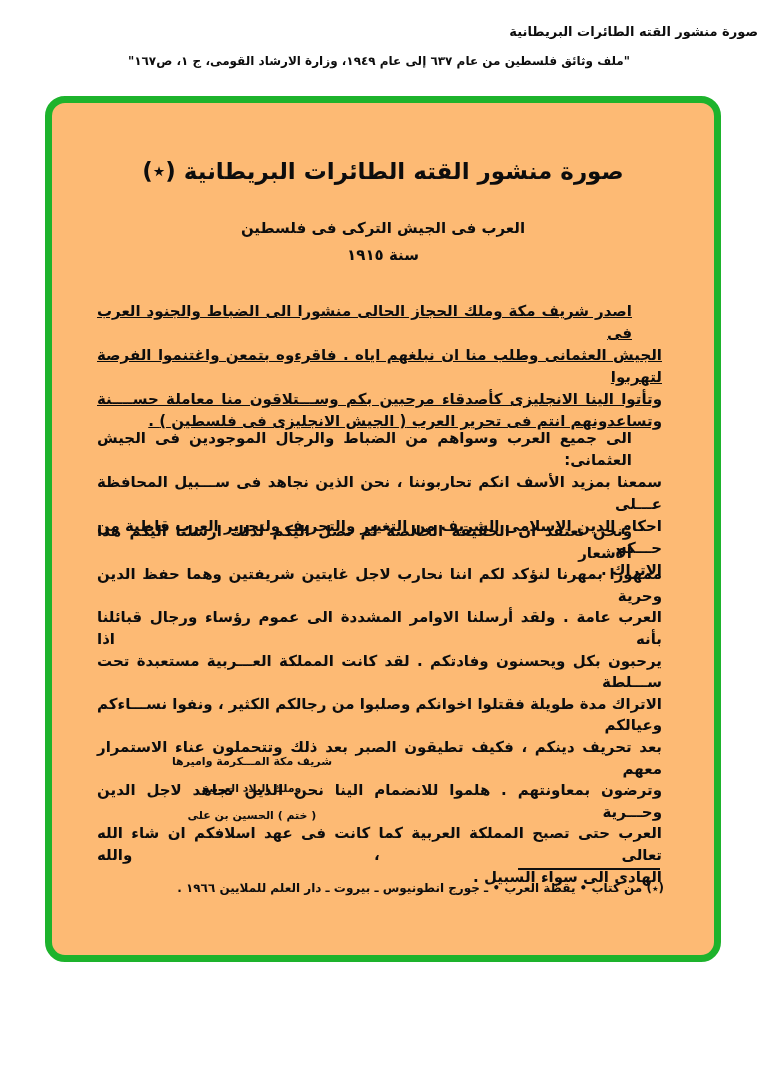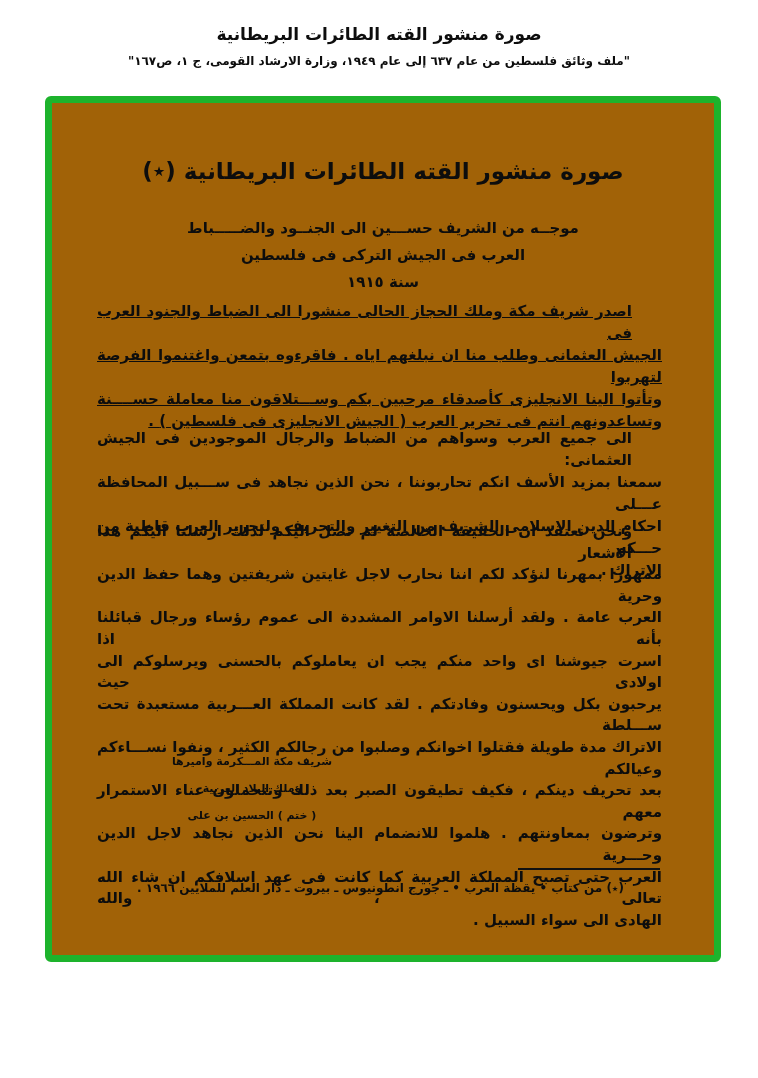--- a/index.html
+++ b/index.html
@@ -15,8 +15,8 @@
   }
   .hdr-title {
     position:absolute; top:24px; left:0; right:0;
-    text-align:center;
-    font-size:17px; font-weight:bold;
+    text-align:right;
+    font-size:13px; font-weight:bold;
     letter-spacing:0.5px;
   }
   .hdr-src {

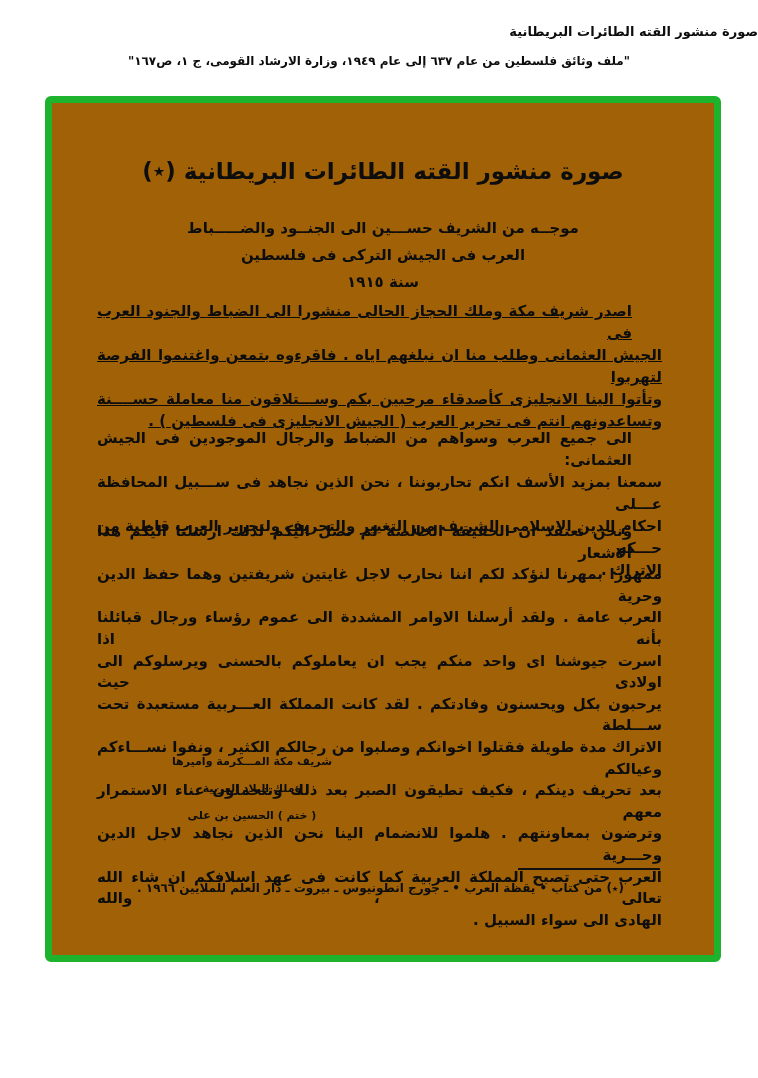--- a/index.html
+++ b/index.html
@@ -28,8 +28,8 @@
     position:absolute; left:45px; top:96px;
     width:676px; height:866px;
     border:7px solid #1db32c;
-    border-radius:6px;
-    background:#a16207;
+    border-radius:20px;
+    background:#fdba74;
   }
   .doc-title {
     position:absolute; top:55px; left:0; right:0;

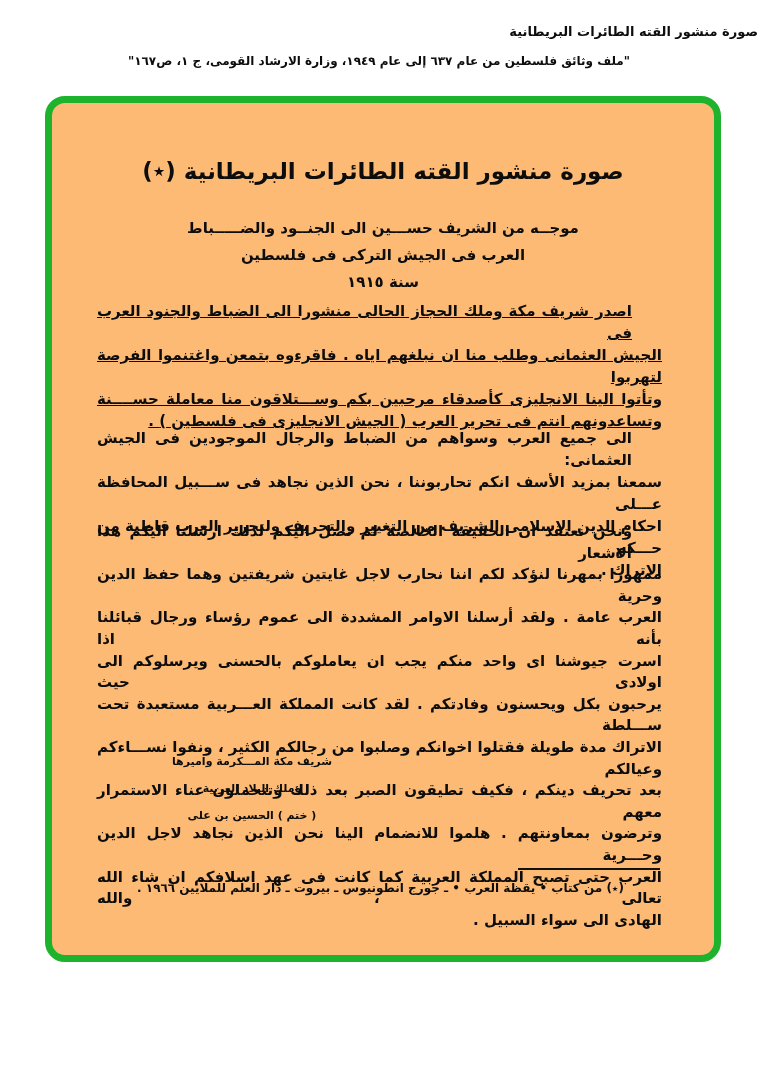--- a/index.html
+++ b/index.html
@@ -86,7 +86,6 @@
     <div class="doc-title">صورة منشور القته الطائرات البريطانية (٭)</div>
 
     <div class="doc-subtitle">
-      <div>موجــه من الشريف حســـين الى الجنــود والضـــــباط</div>
       <div>العرب فى الجيش التركى فى فلسطين</div>
       <div>سنة ١٩١٥</div>
     </div>

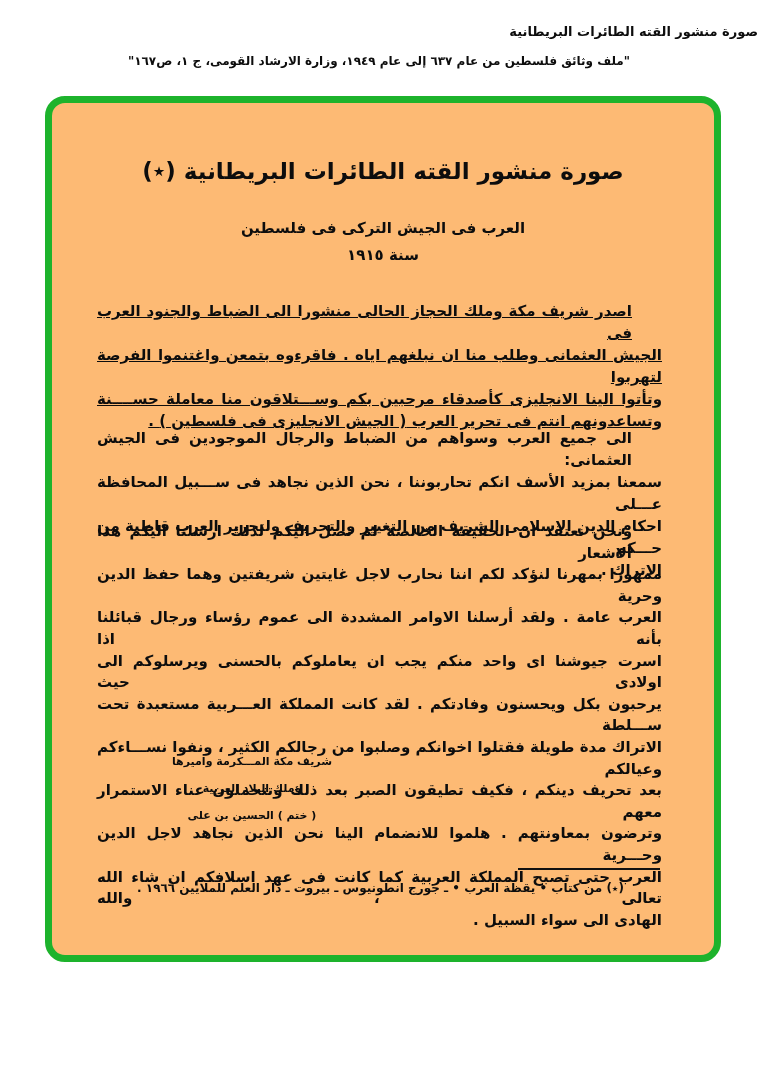--- a/index.html
+++ b/index.html
@@ -108,7 +108,6 @@
       <div class="line indent">ونحن نعتقد ان الحقيقة الخالصة لم تصل اليكم لذلك ارسلنا اليكم هذا الاشعار</div>
       <div class="line">ممهورا بمهرنا لنؤكد لكم اننا نحارب لاجل غايتين شريفتين وهما حفظ الدين وحرية</div>
       <div class="line">العرب عامة . ولقد أرسلنا الاوامر المشددة الى عموم رؤساء ورجال قبائلنا بأنه اذا</div>
-      <div class="line">اسرت جيوشنا اى واحد منكم يجب ان يعاملوكم بالحسنى ويرسلوكم الى اولادى حيث</div>
       <div class="line">يرحبون بكل ويحسنون وفادتكم . لقد كانت المملكة العـــربية مستعبدة تحت ســـلطة</div>
       <div class="line">الاتراك مدة طويلة فقتلوا اخوانكم وصلبوا من رجالكم الكثير ، ونفوا نســـاءكم وعيالكم</div>
       <div class="line">بعد تحريف دينكم ، فكيف تطيقون الصبر بعد ذلك وتتحملون عناء الاستمرار معهم</div>

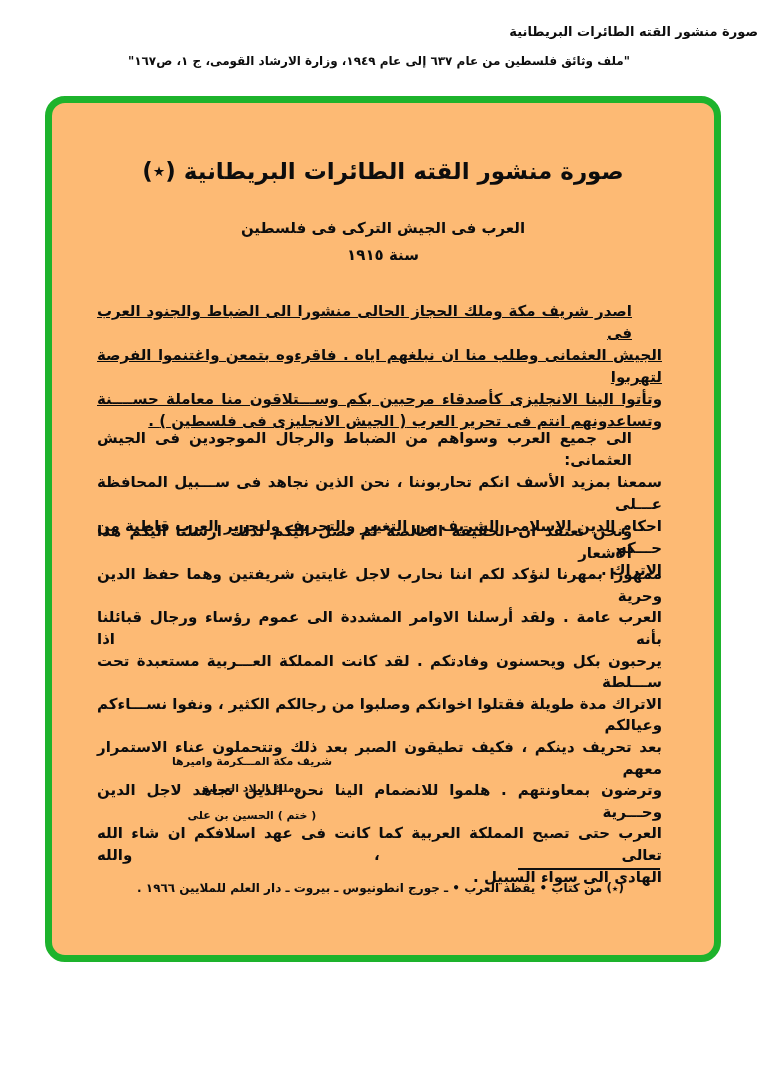--- a/index.html
+++ b/index.html
@@ -70,7 +70,7 @@
     position:absolute; top:778px; right:50px;
     width:567px;
     font-size:12px; font-weight:bold;
-    text-align:center;
+    text-align:right;
   }
 </style>
 </head>

